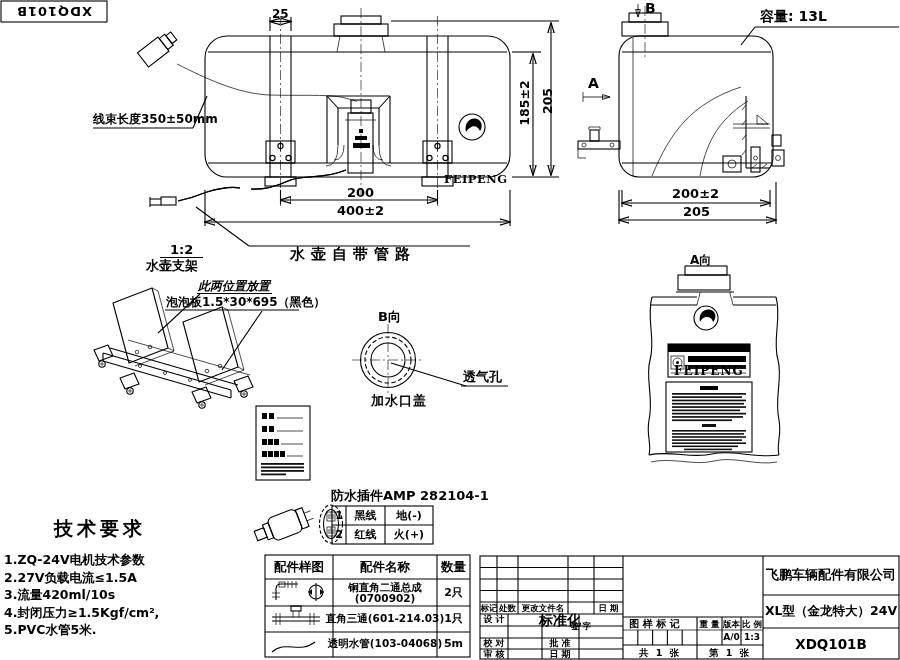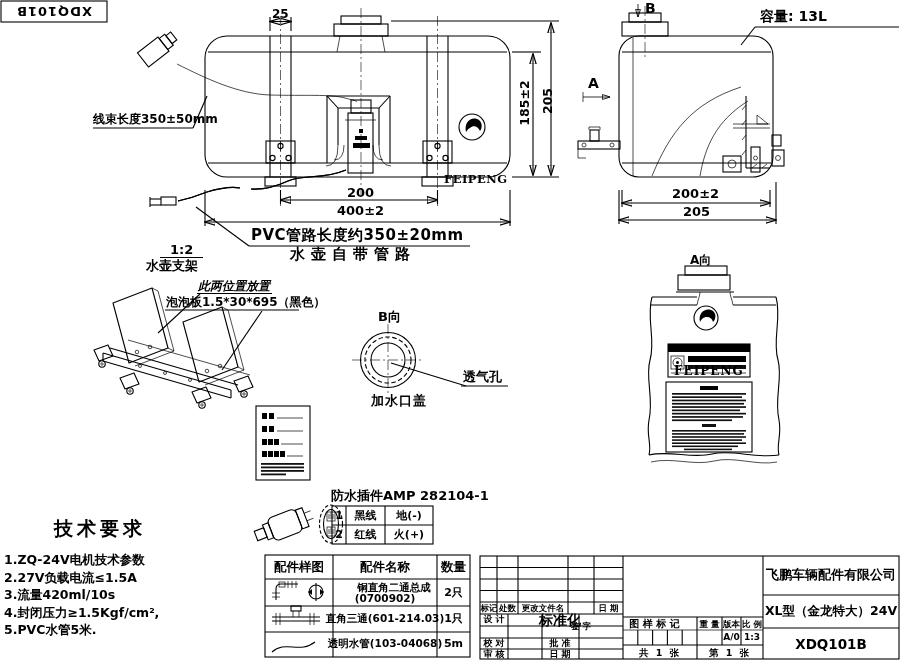--- a/index.html
+++ b/index.html
@@ -399,7 +399,6 @@
 <div class="lbl v" style="left:548px;top:101px;font-size:12.5px;">205</div>
 <div class="lbl" style="left:347px;top:186px;font-size:13px;">200</div>
 <div class="lbl" style="left:337px;top:204px;font-size:13px;">400±2</div>
-<div class="lbl" style="left:251px;top:228px;font-size:15px;letter-spacing:.5px;">PVC管路长度约350±20mm</div>
 <div class="lbl" style="left:290px;top:247px;font-size:15px;letter-spacing:6px;">水壶自带管路</div>
 <div class="lbl serif ctr" style="left:444px;top:137px;width:60px;font-size:11.5px;letter-spacing:.5px;">FEIPENG</div>
 

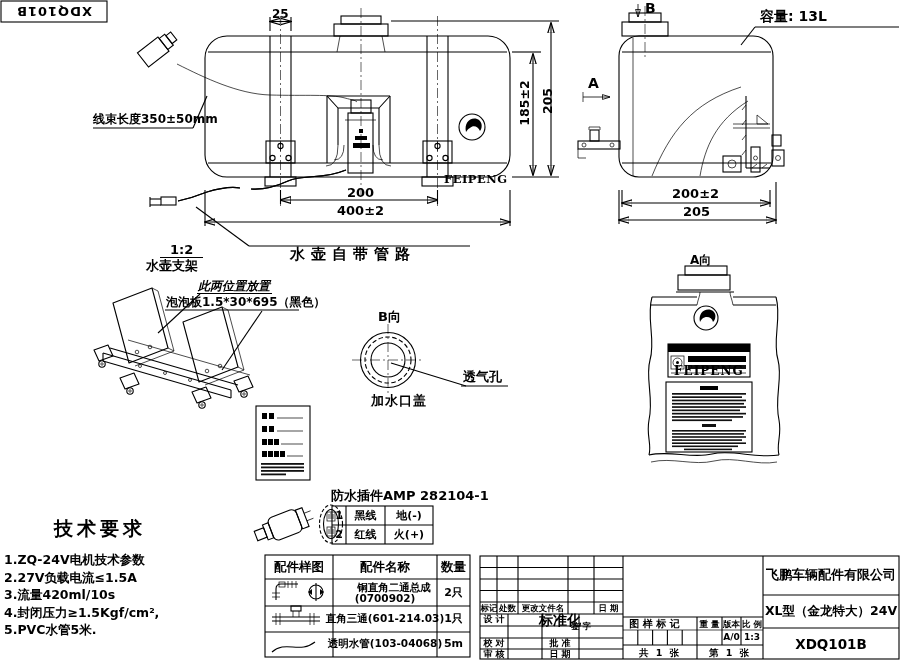--- a/index.html
+++ b/index.html
@@ -438,7 +438,7 @@
 <div class="lbl c" style="left:299px;top:567px;font-size:12.5px;">配件样图</div>
 <div class="lbl c" style="left:385px;top:567px;font-size:12.5px;">配件名称</div>
 <div class="lbl c" style="left:453.5px;top:567px;font-size:12.5px;">数量</div>
-<div class="lbl c" style="left:385px;top:588px;font-size:10.5px;margin-left:9px;">铜直角二通总成</div>
+<div class="lbl c" style="left:385px;top:588px;font-size:10.5px;">铜直角二通总成</div>
 <div class="lbl c" style="left:385px;top:599px;font-size:10.5px;">(0700902)</div>
 <div class="lbl c" style="left:453.5px;top:593px;font-size:11px;">2只</div>
 <div class="lbl c" style="left:385px;top:619px;font-size:10.5px;">直角三通(601-214.03)</div>

